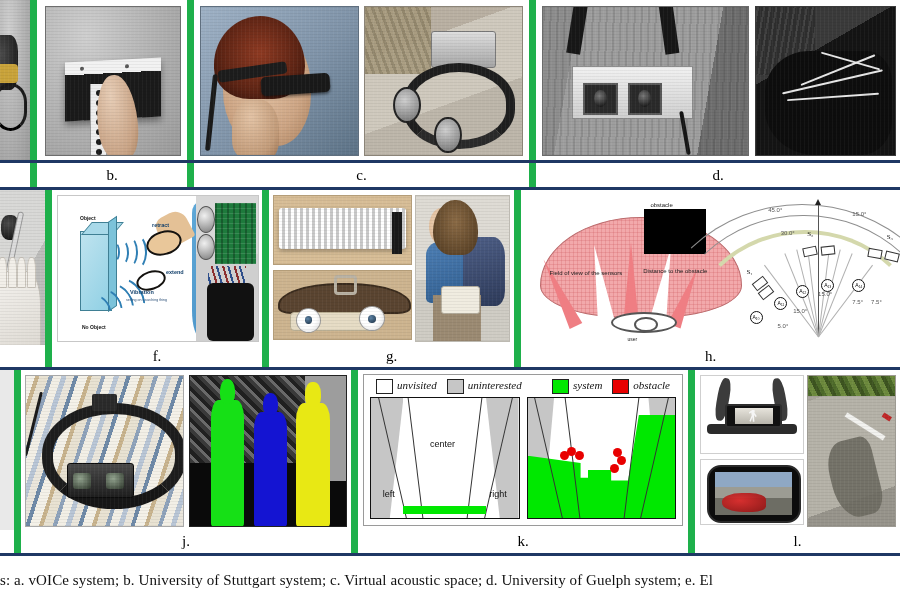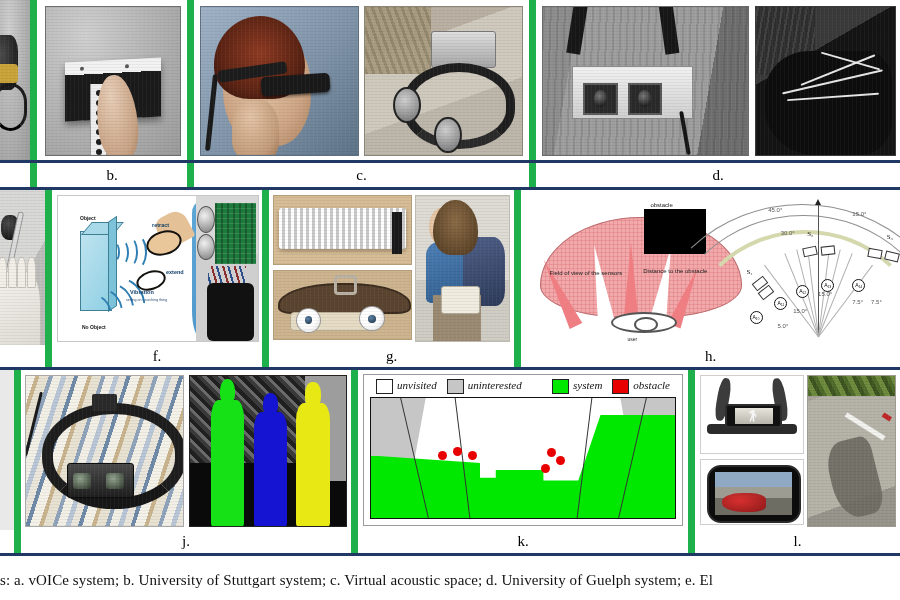--- a/index.html
+++ b/index.html
@@ -592,6 +592,20 @@
 
           <div style="display:flex;gap:7px;flex:1;padding-bottom:2px">
 
+            <div class="k-panel" style="flex:1">
+              <div class="k-gray" style="left:0;width:22%;clip-path:polygon(0 0,100% 0,58% 100%,0 100%)"></div>
+              <div class="k-gray" style="right:0;width:22%;clip-path:polygon(0 0,100% 0,100% 100%,42% 100%)"></div>
+              <div style="position:absolute;left:0;top:0;width:100%;height:100%;
+                          background:linear-gradient(transparent,transparent)"></div>
+              <div style="position:absolute;left:14%;top:0;width:1px;height:100%;background:#333;transform:skewX(13deg)"></div>
+              <div style="position:absolute;left:30%;top:0;width:1px;height:100%;background:#333;transform:skewX(7deg)"></div>
+              <div style="position:absolute;left:70%;top:0;width:1px;height:100%;background:#333;transform:skewX(-7deg)"></div>
+              <div style="position:absolute;left:86%;top:0;width:1px;height:100%;background:#333;transform:skewX(-13deg)"></div>
+              <div style="position:absolute;left:22%;bottom:3%;width:56%;height:7%;background:#00e800"></div>
+              <div class="k-txt" style="left:40%;top:34%">center</div>
+              <div class="k-txt" style="left:8%;top:76%">left</div>
+              <div class="k-txt" style="right:8%;top:76%">right</div>
+            </div>
 
             <div class="k-panel" style="flex:1">
               <div class="k-gray" style="left:0;width:18%;clip-path:polygon(0 0,100% 0,60% 100%,0 100%)"></div>

